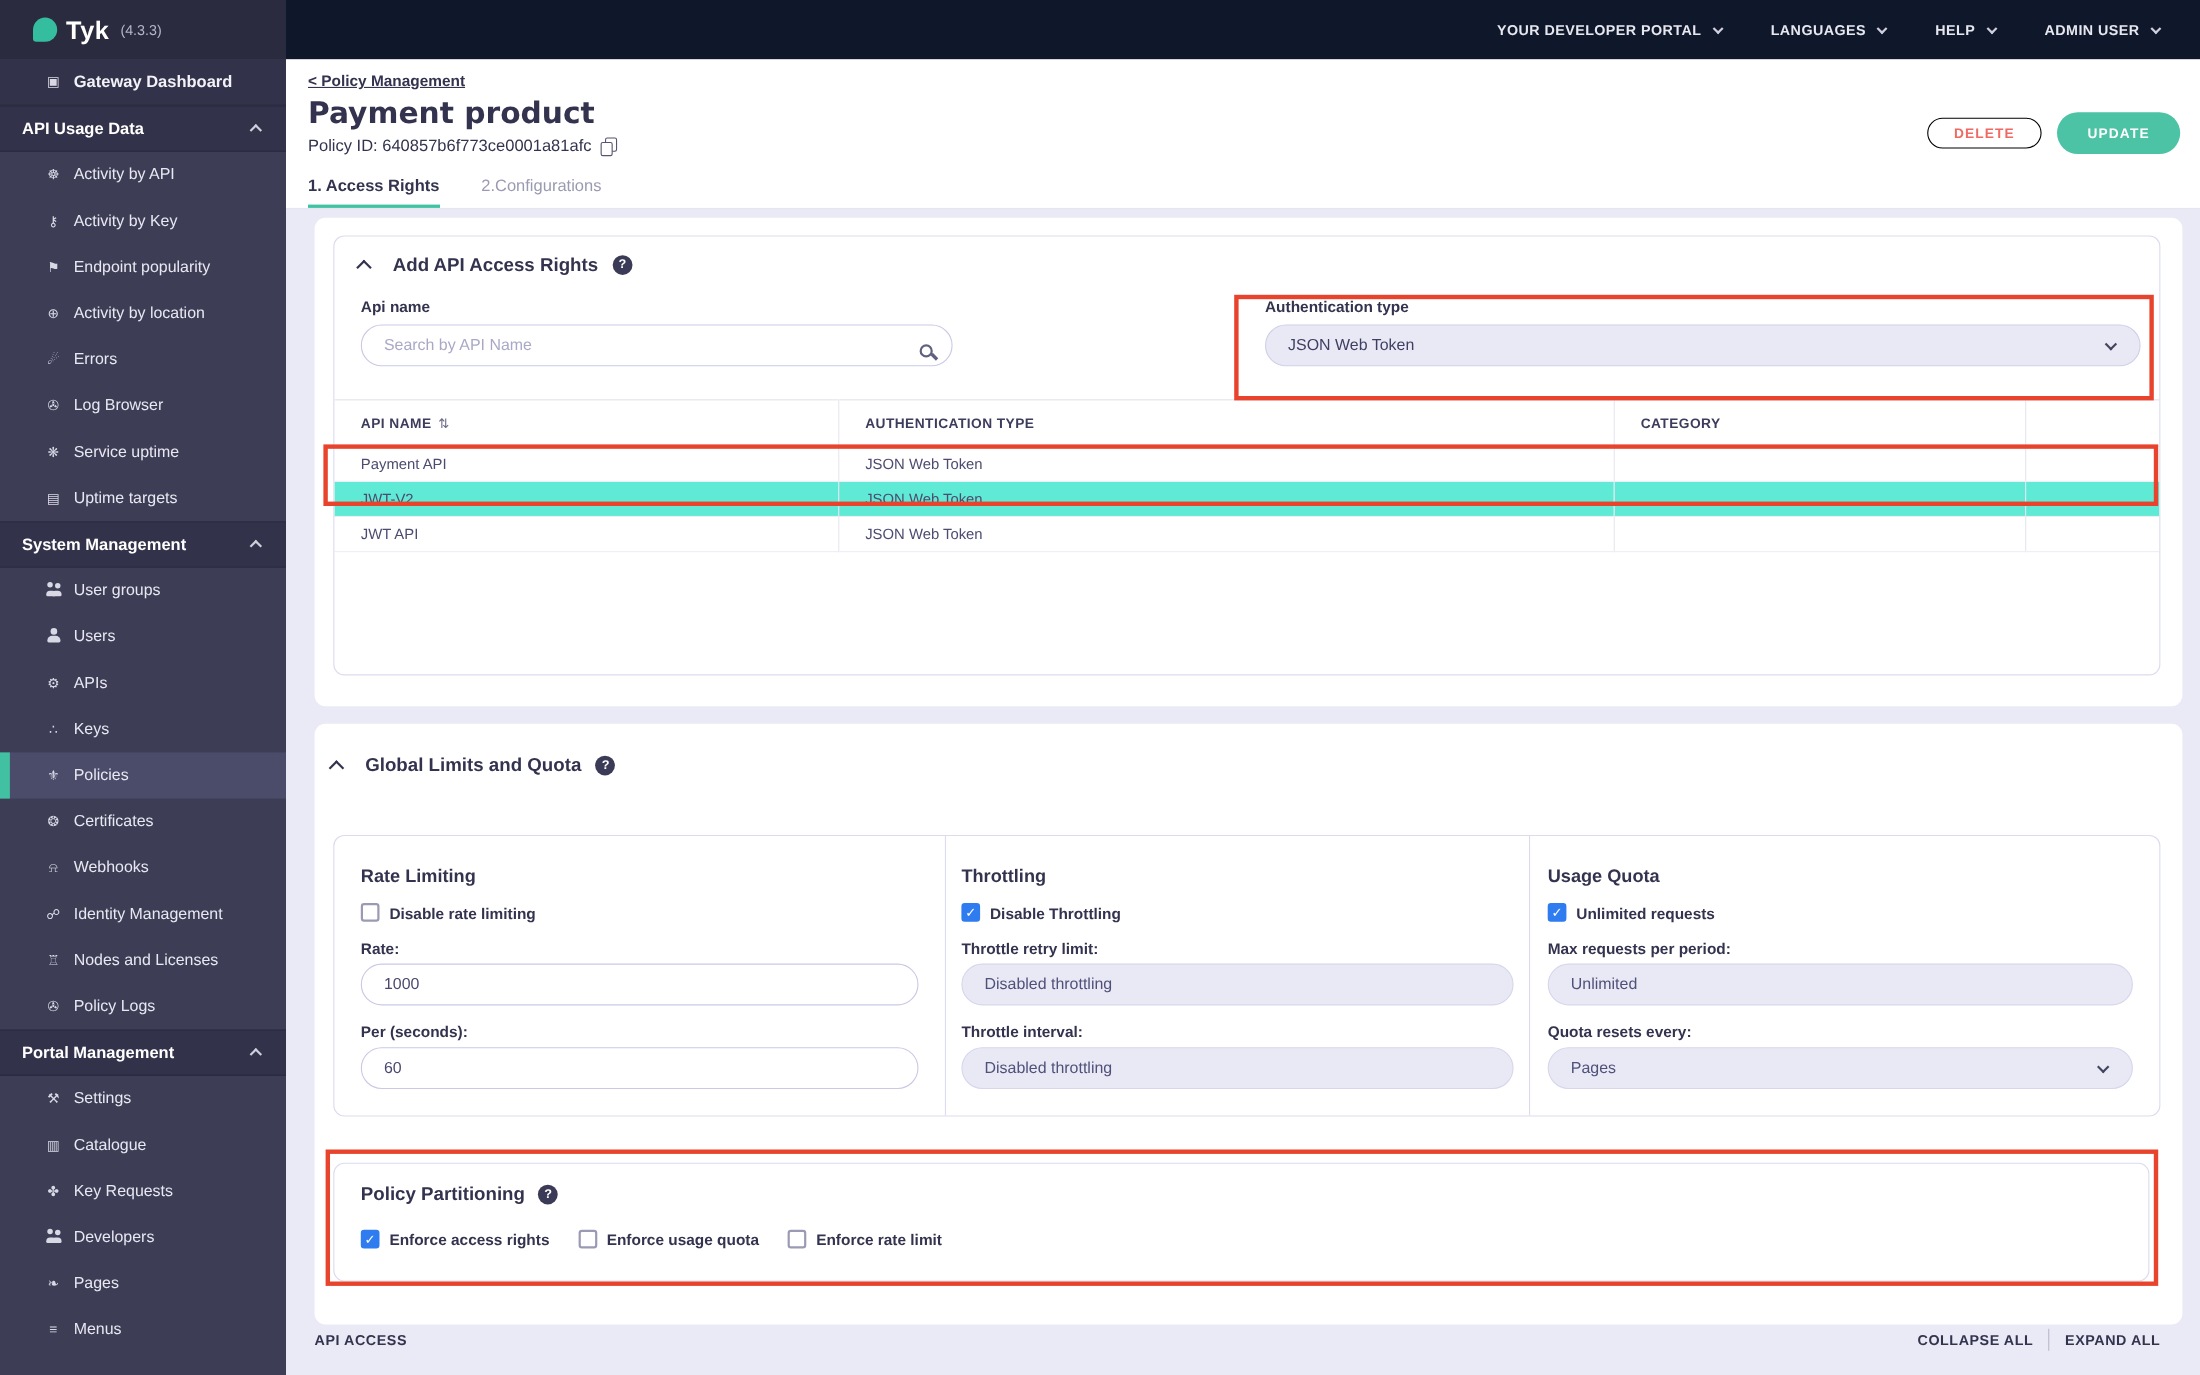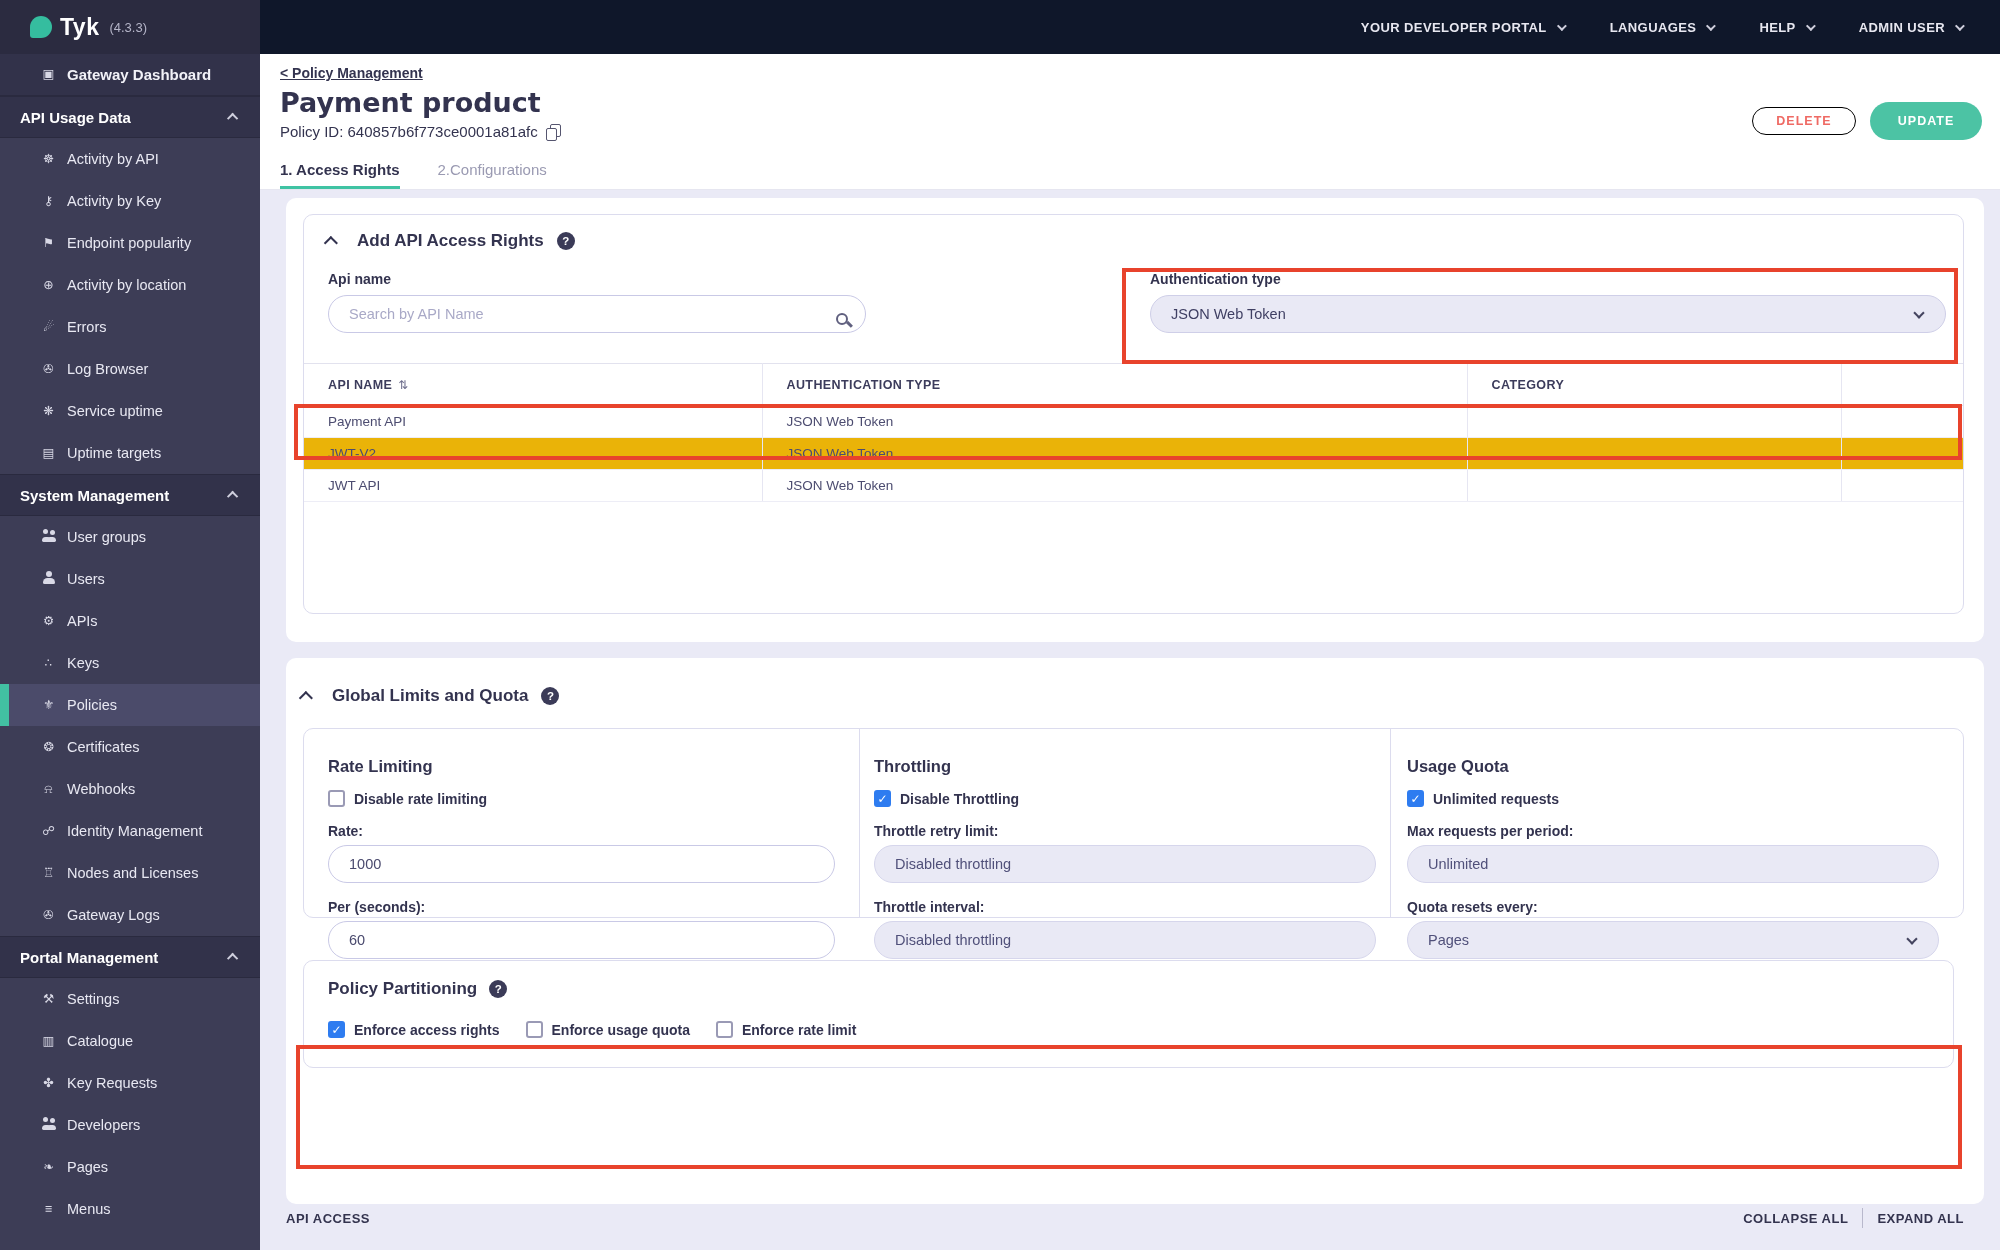--- a/index.html
+++ b/index.html
@@ -105,7 +105,7 @@
   .tbl th:last-child, .tbl td:last-child { border-right:none; }
   .tbl td { height:32px; padding-left:24px; font-size:13.5px; color:#4c4c70;
             border-right:1px solid #e6e6f2; border-bottom:1px solid #ededf6; }
-  .tbl tr.stripe td { background:#eab308;text-decoration:underline; }
+  .tbl tr.stripe td { background:#5eead4;text-decoration:underline; }
   .sort-ic { font-family:"DejaVu Sans",sans-serif; font-size:12px; color:#6a6a8a; margin-left:6px; font-weight:400; }
 
   

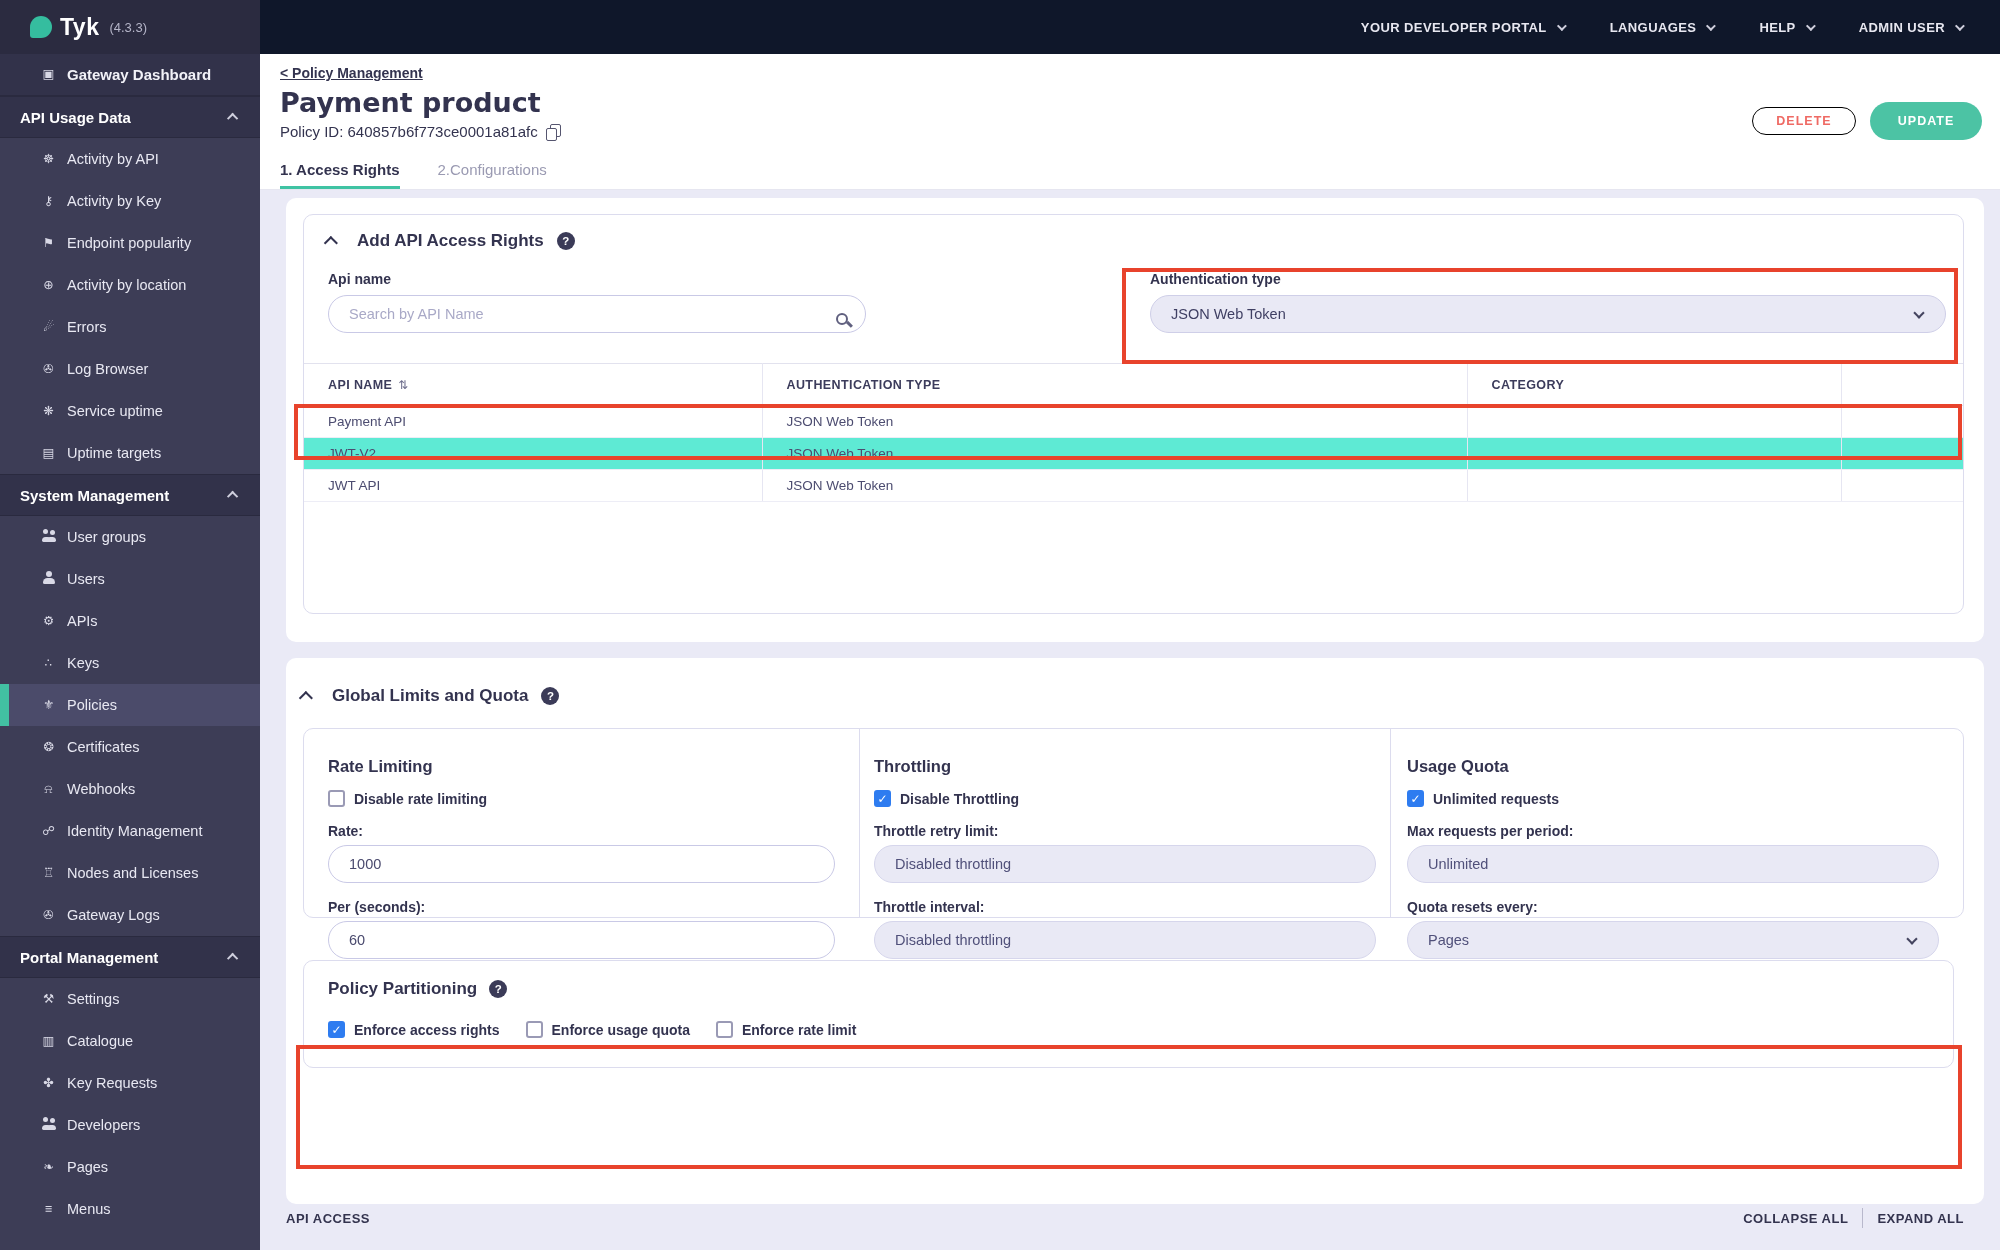--- a/index.html
+++ b/index.html
@@ -109,7 +109,7 @@
   .sort-ic { font-family:"DejaVu Sans",sans-serif; font-size:12px; color:#6a6a8a; margin-left:6px; font-weight:400; }
 
   
-  .limits-box { height:190px; margin:20px 0 0 0; display:flex; }
+  .limits-box { height:256px; margin:51px 0 0 0; display:flex; }
   .lim-col { padding:28px 24px 0 24px; }
   .lim-col.c-rate { width:555px; padding-left:24px; }
   .lim-col.c-throttle { width:532px; border-left:1px solid #dcdcee; border-right:1px solid #dcdcee; padding-left:14px; padding-right:14px; }

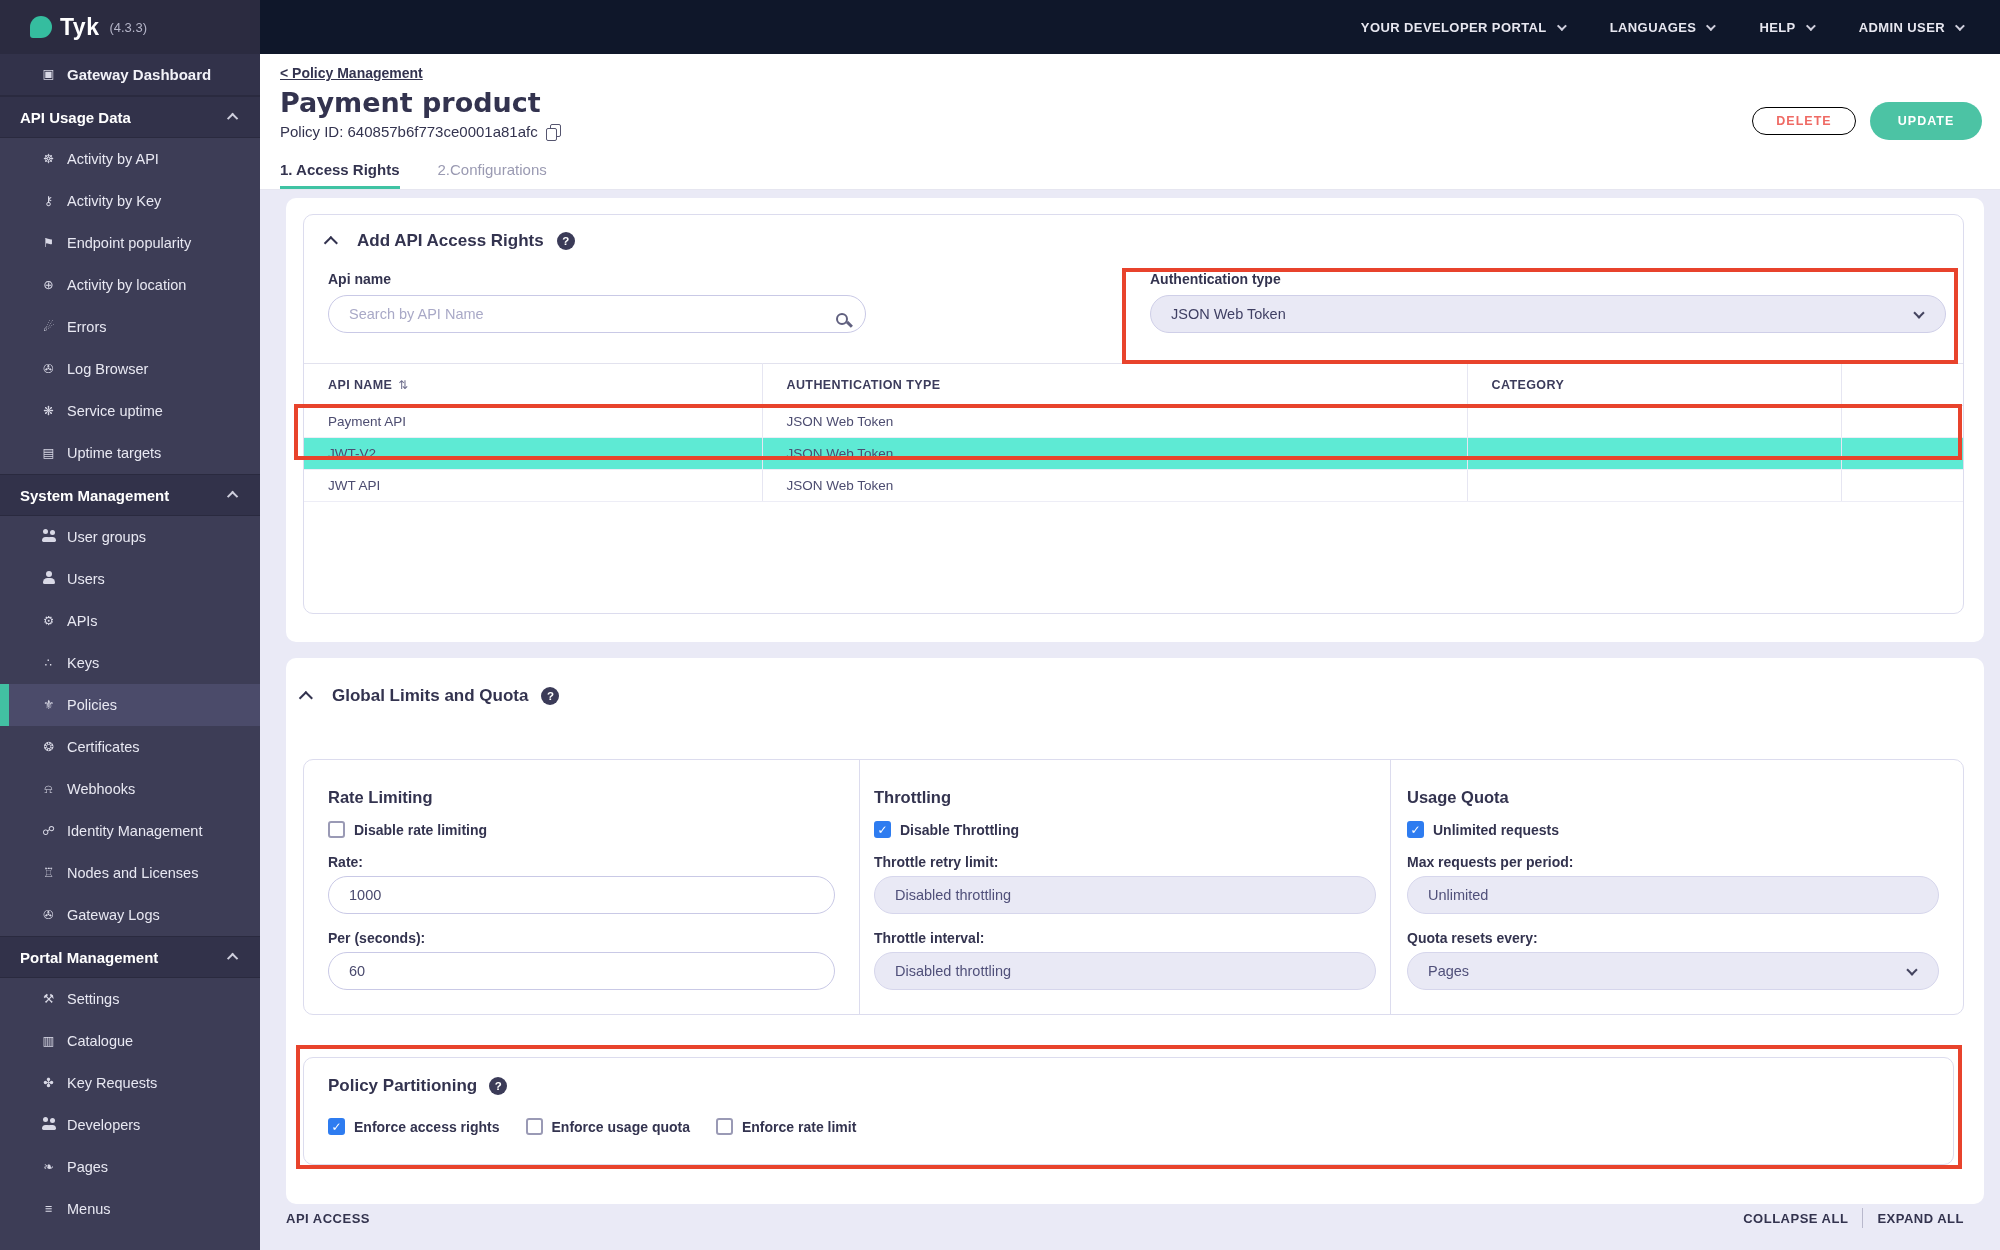--- a/index.html
+++ b/index.html
@@ -236,7 +236,7 @@
         </div>
         <div class="side-item">
           <span class="side-ic">✇</span>
-          <span>Gateway Logs</span>
+          <span>Policy Logs</span>
         </div>
         <div class="side-sec">
           <span>Portal Management</span>

